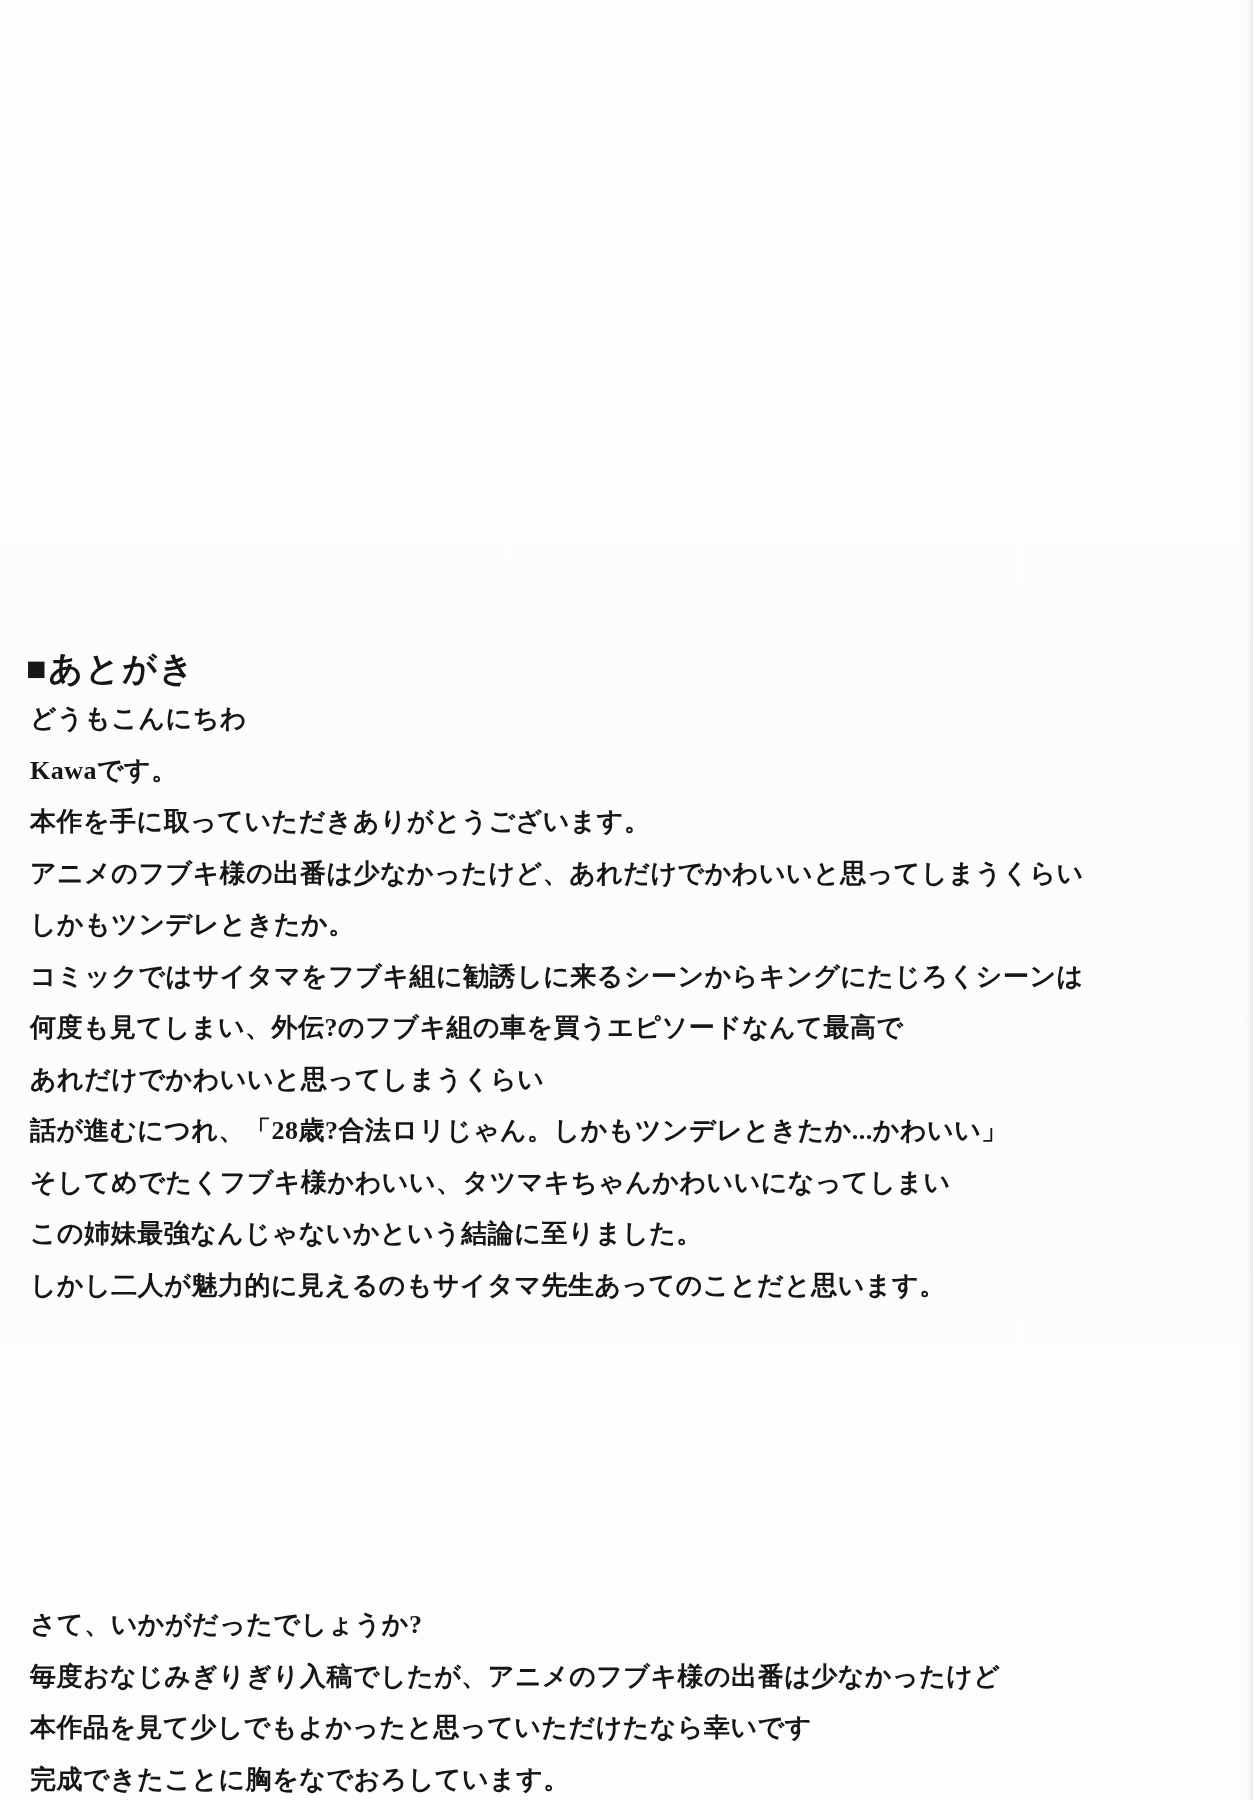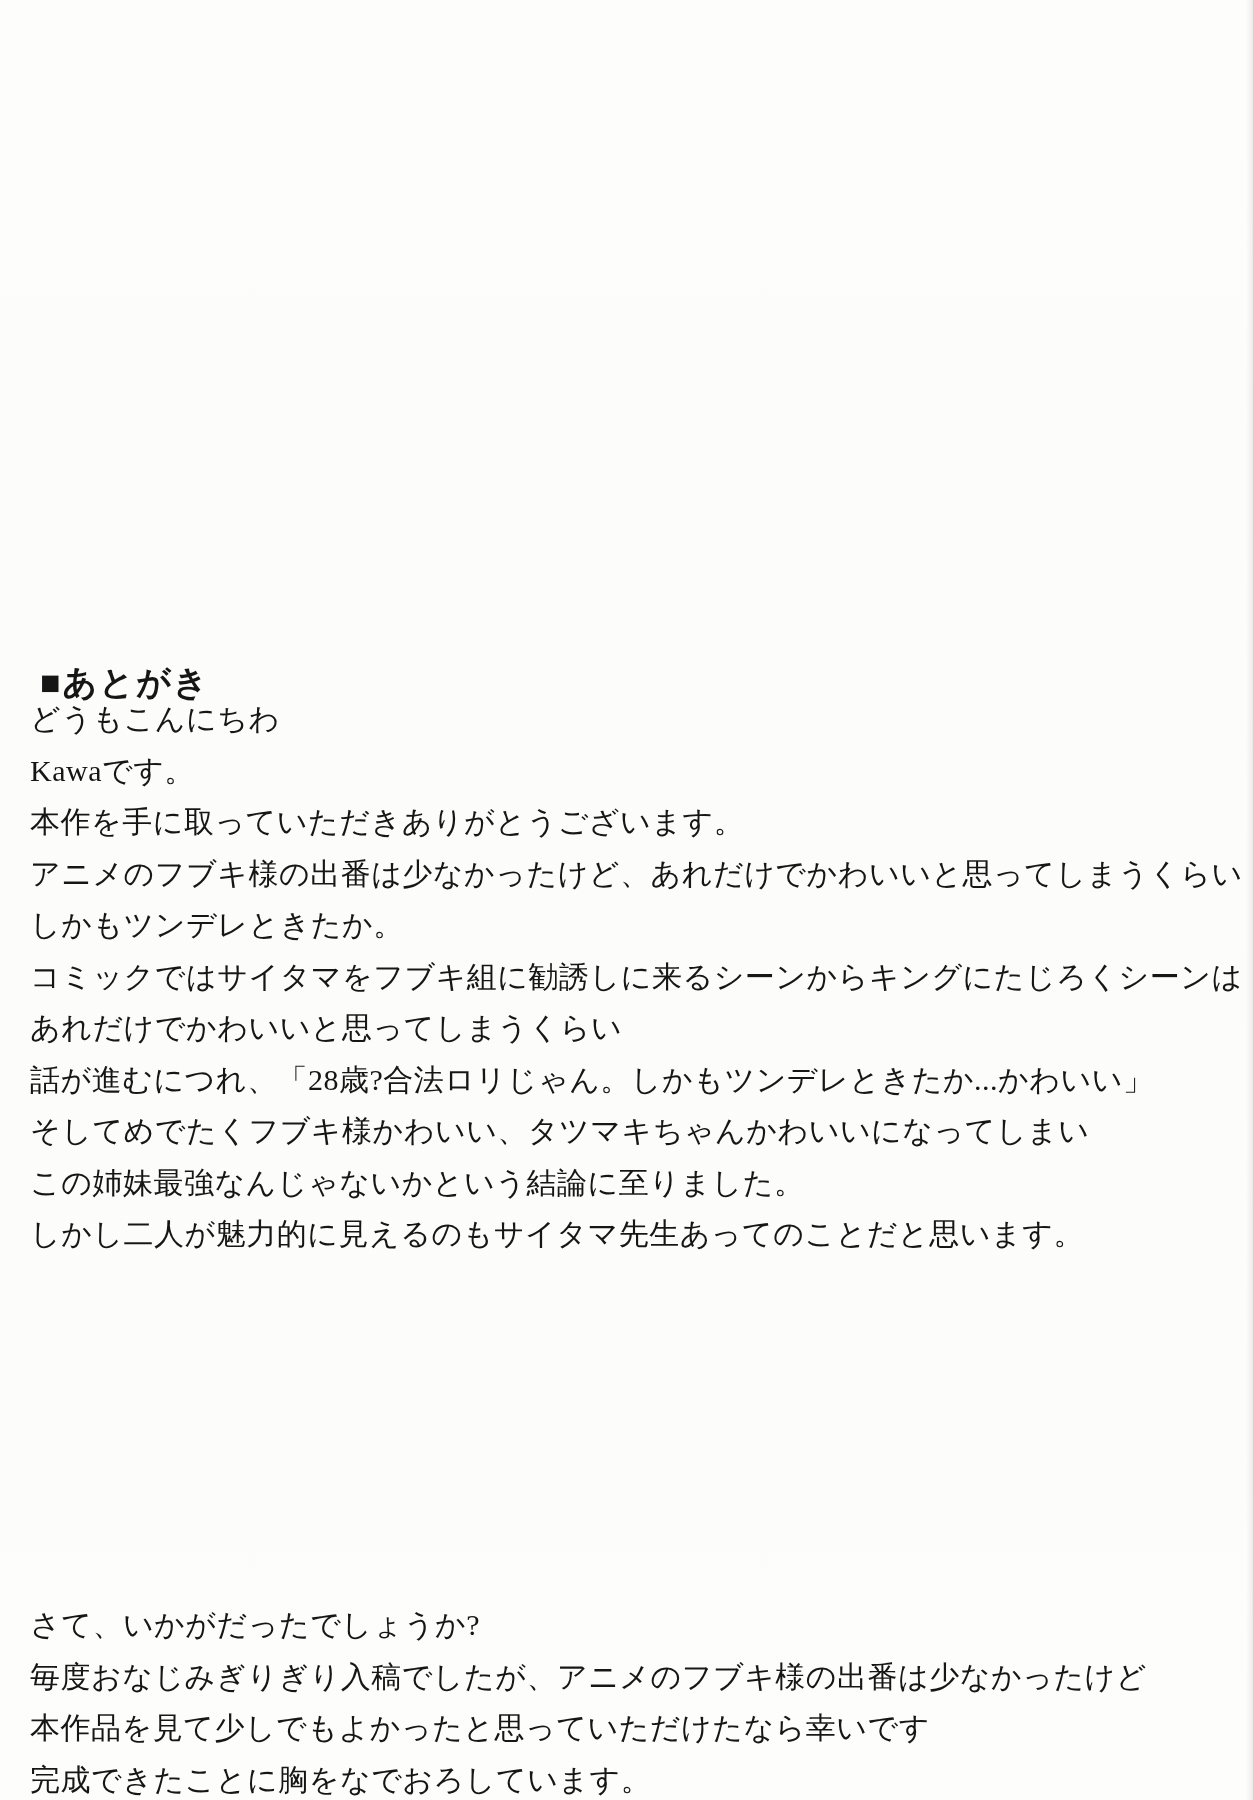--- a/index.html
+++ b/index.html
@@ -20,7 +20,7 @@
     position: absolute;
     left: 24px;
     top: 644px;
-    margin: 16px;
+    margin: 2px;
     font-size: 34px;
     font-weight: 800;
     letter-spacing: 2px;

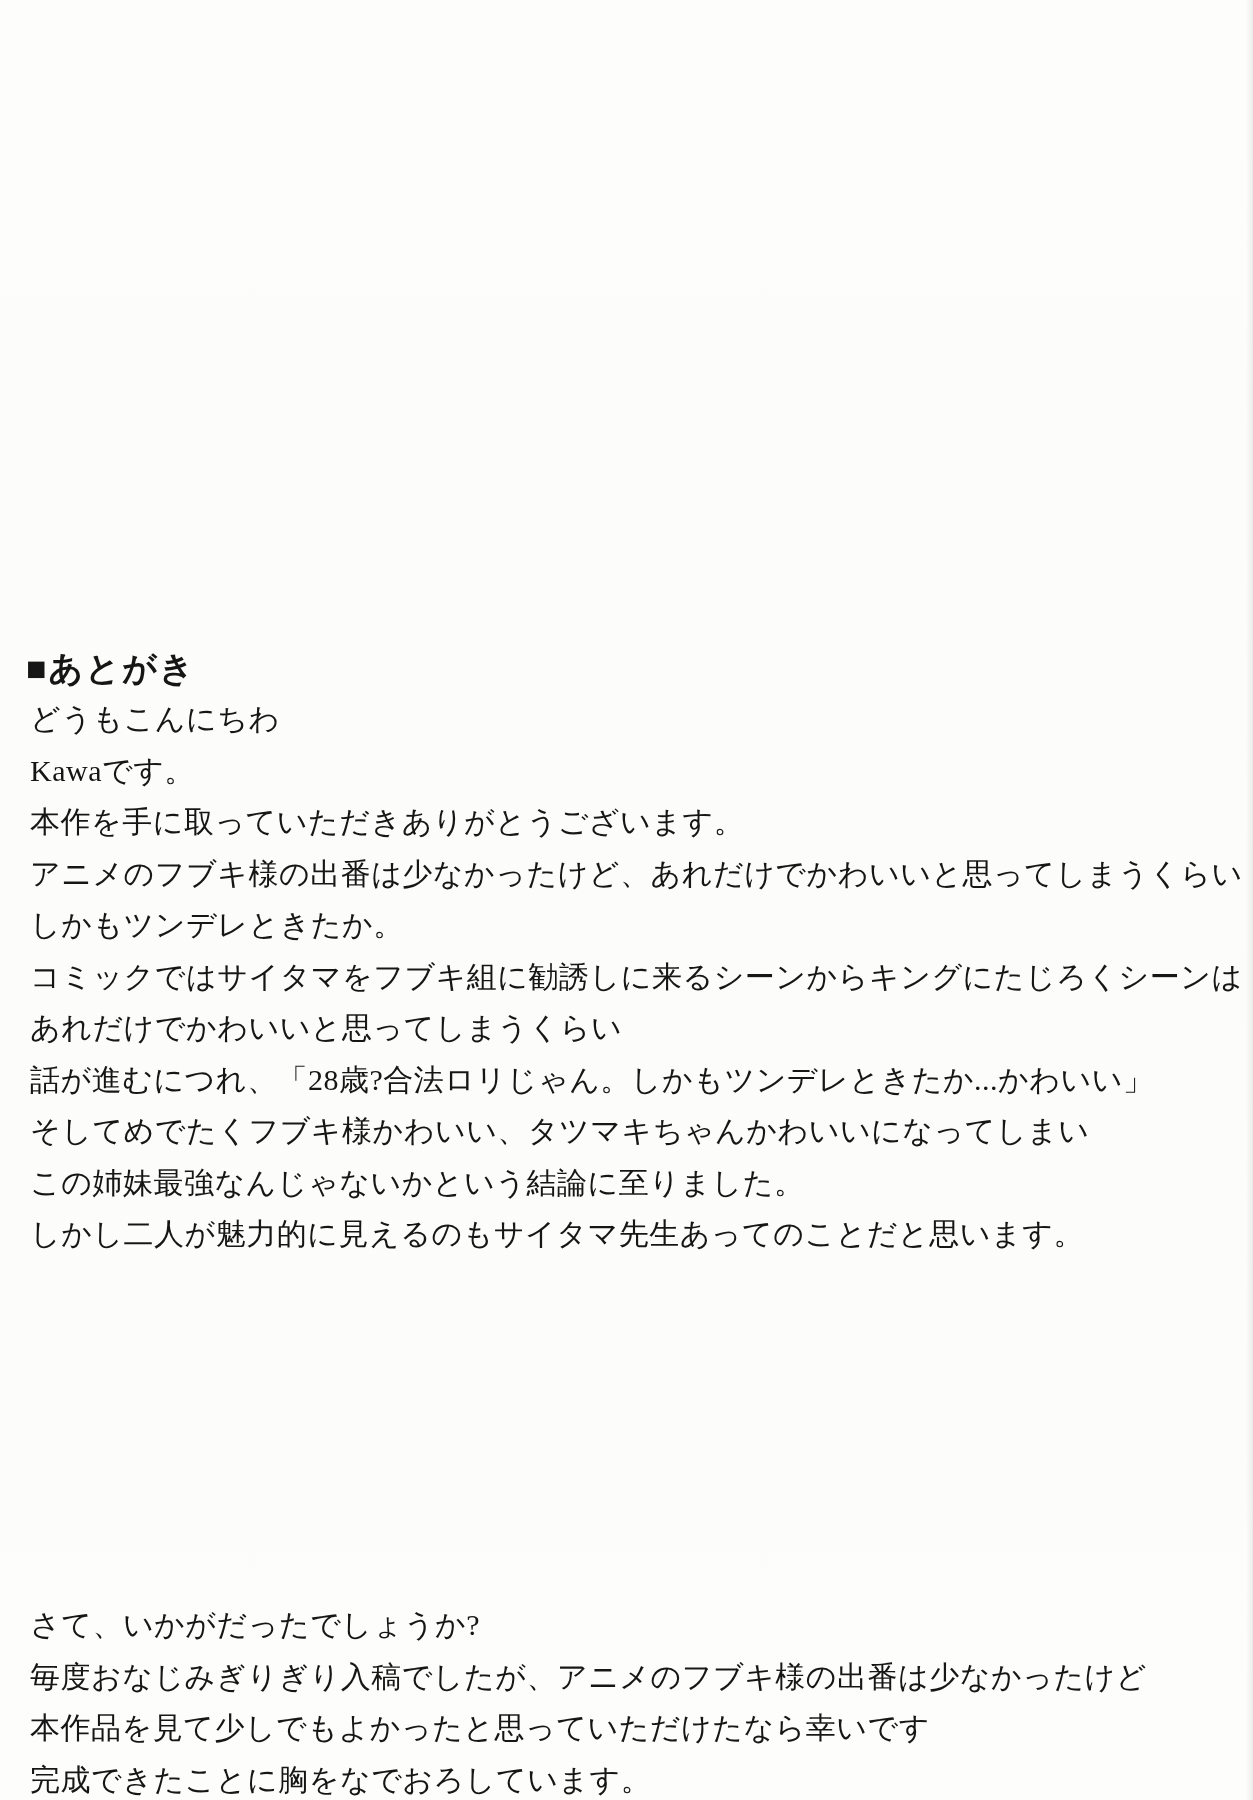--- a/index.html
+++ b/index.html
@@ -29,8 +29,8 @@
   .block {
     position: absolute;
     left: 30px;
-    font-size: 30px;
-    font-weight: 400;
+    font-size: 26px;
+    font-weight: 700;
     line-height: 51.5px;
     letter-spacing: 0.5px;
     white-space: nowrap;

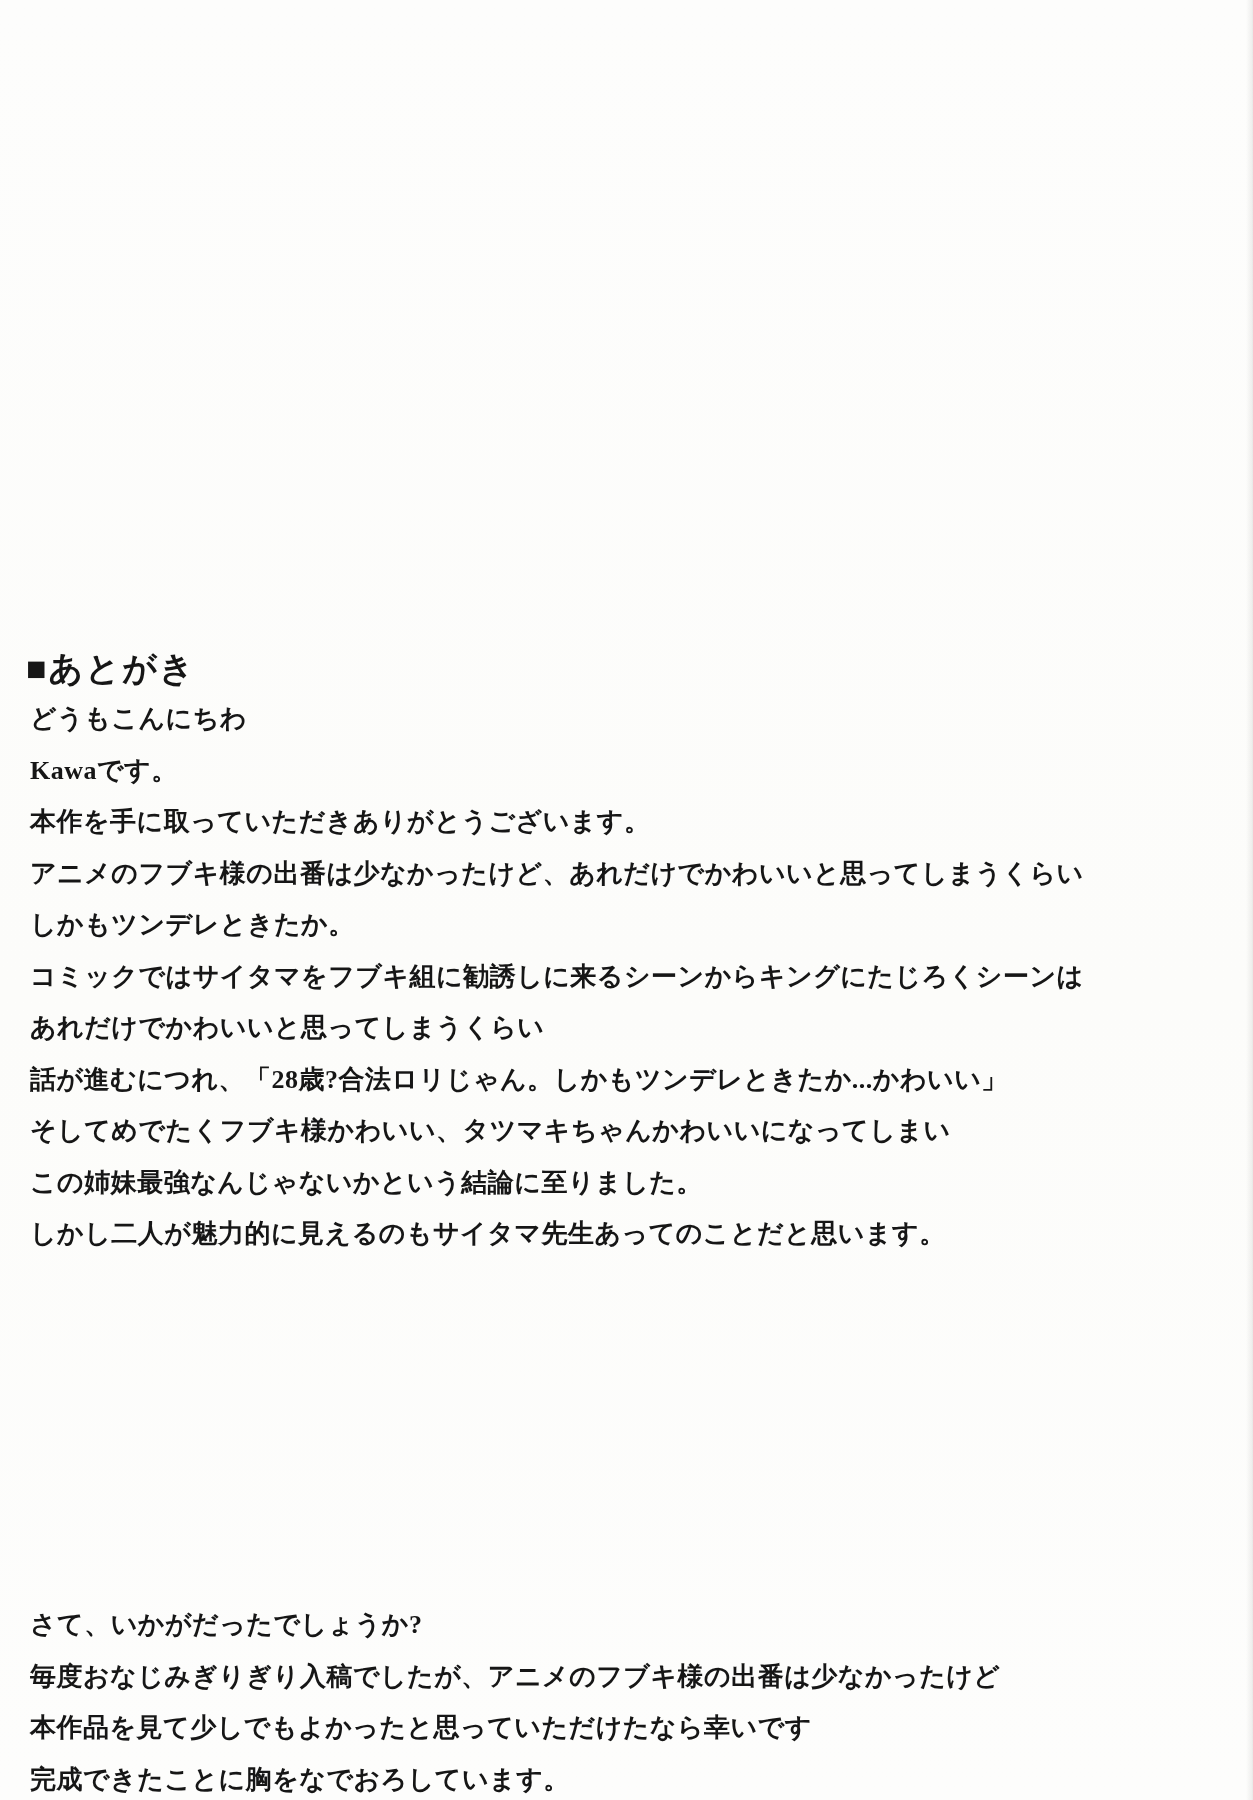--- a/index.html
+++ b/index.html
@@ -72,6 +72,7 @@
 
       <div class="line">コミックではサイタマをフブキ組に勧誘しに来るシーンからキングにたじろくシーンは</div>
 
+      <div class="line">何度も見てしまい、外伝?のフブキ組の車を買うエピソードなんて最高で</div>
 
 
       <div class="line">あれだけでかわいいと思ってしまうくらい</div>

